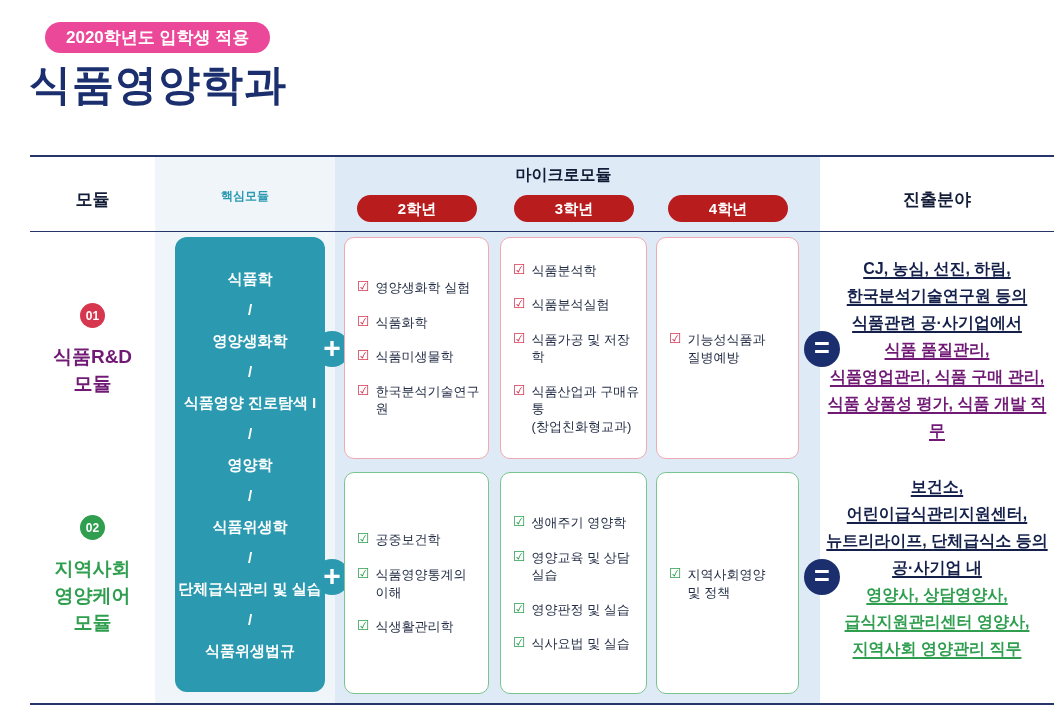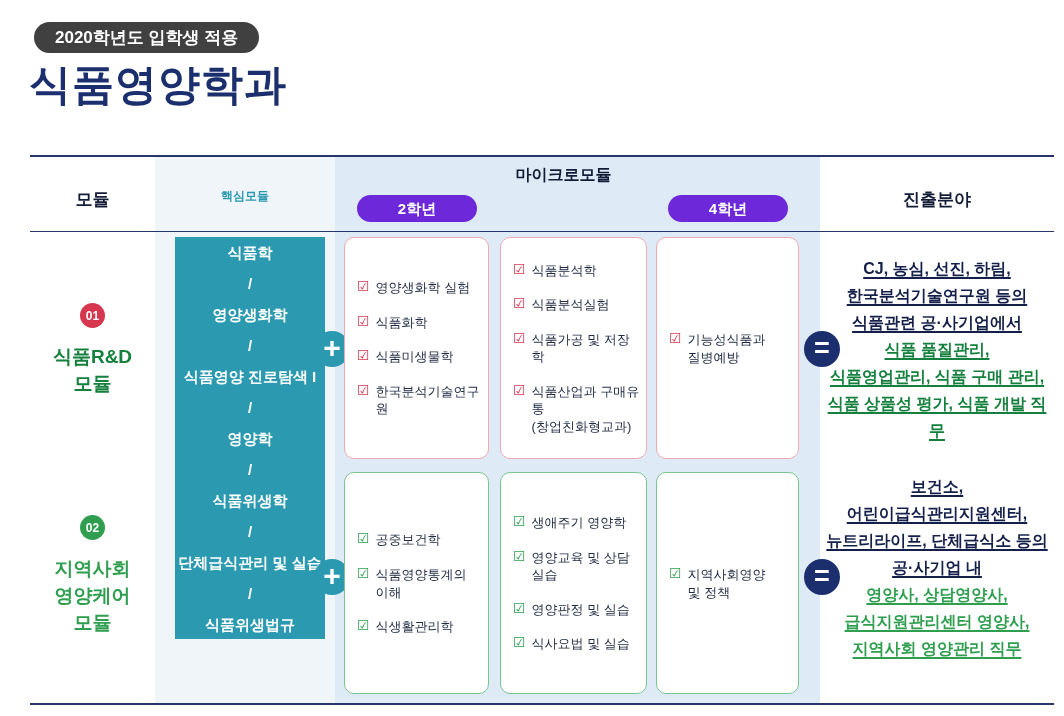--- a/index.html
+++ b/index.html
@@ -11,8 +11,8 @@
 
   
   .badge {
-    position:absolute; left:34px; top:22px; height:31px; line-height:31px;
-    padding:0 21px; border-radius:16px; background:#404040; color:#ffffff;
+    position:absolute; left:45px; top:22px; height:31px; line-height:31px;
+    padding:0 21px; border-radius:16px; background:#ec4899; color:#ffffff;
     font-size:17px; font-weight:bold;
   }
   .title {

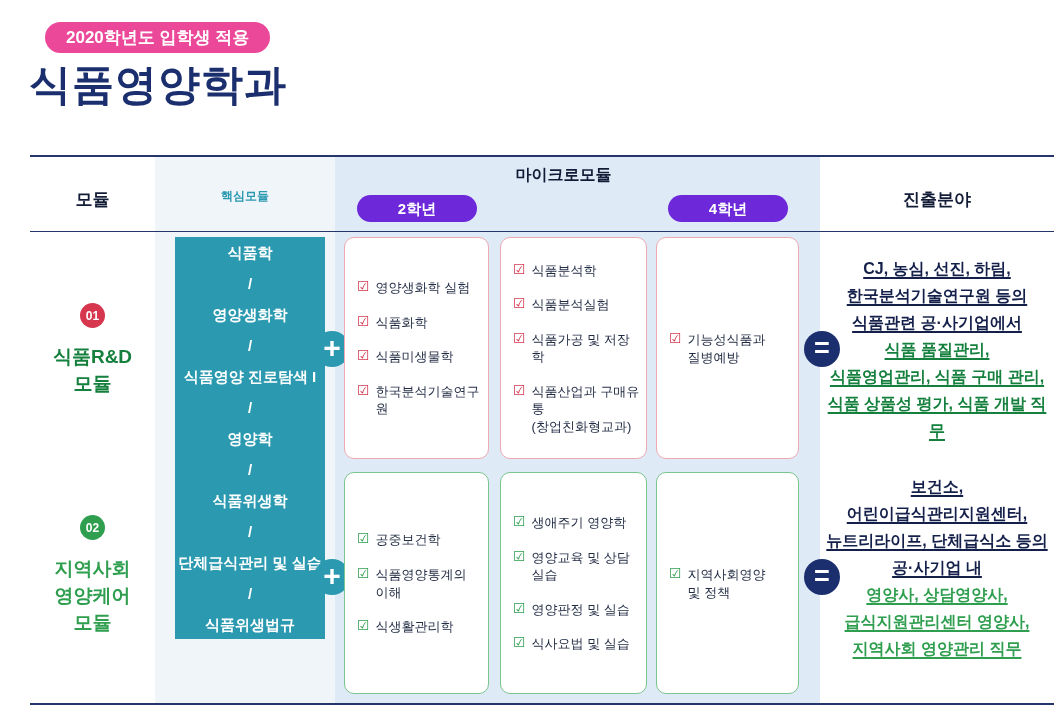--- a/index.html
+++ b/index.html
@@ -38,7 +38,7 @@
   .h-career { left:790px; width:234px; top:31px; font-size:17px; }
   .year-pill {
     position:absolute; top:38px; width:120px; height:27px; border-radius:14px;
-    background:#6d28d9; color:#ffffff; font-size:15px; font-weight:bold;
+    background:#b91c1c; color:#ffffff; font-size:15px; font-weight:bold;
     text-align:center; line-height:27px;
   }
   .pill-2 { left:327px; } .pill-3 { left:484px; } .pill-4 { left:638px; }

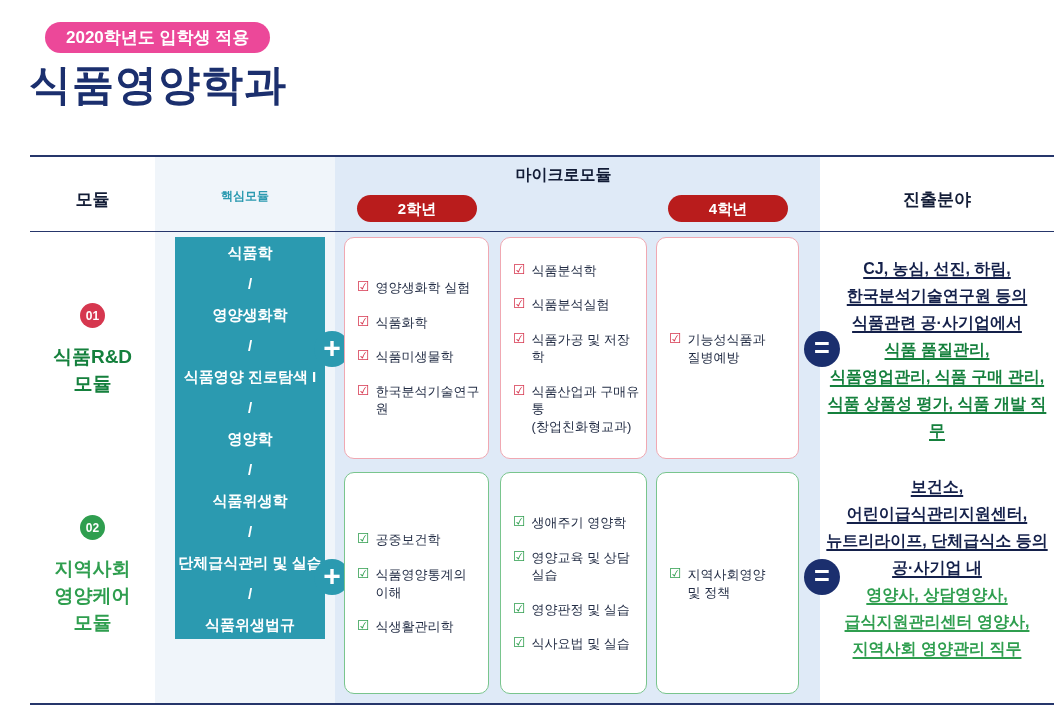--- a/index.html
+++ b/index.html
@@ -128,6 +128,7 @@
     <div class="h-label h-core">핵심모듈</div>
     <div class="h-label h-micro">마이크로모듈</div>
     <div class="year-pill pill-2">2학년</div>
+    <div class="year-pill pill-3">3학년</div>
     <div class="year-pill pill-4">4학년</div>
     <div class="h-label h-career">진출분야</div>
 

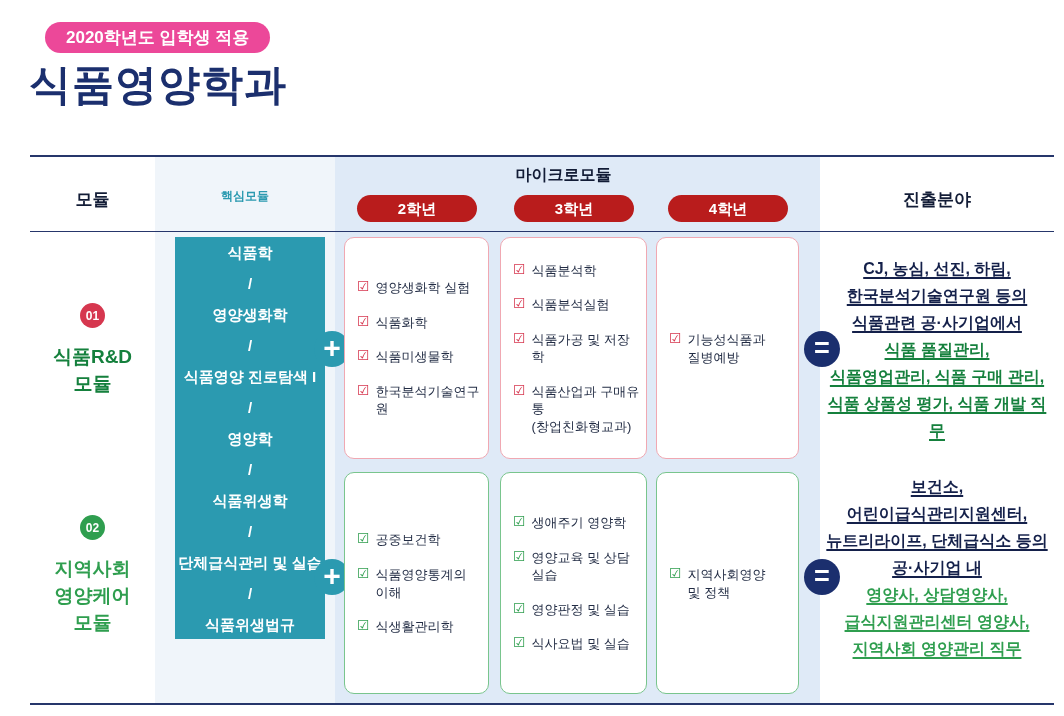--- a/index.html
+++ b/index.html
@@ -62,8 +62,8 @@
 
   
   .core-box {
-    position:absolute; left:145px; top:80px; width:150px; height:402px;
-    background:#2b9ab0; border-radius:0; display:flex; align-items:center;
+    position:absolute; left:145px; top:80px; width:150px; height:455px;
+    background:#2b9ab0; border-radius:12px; display:flex; align-items:center;
     justify-content:center;
   }
   .core-text {

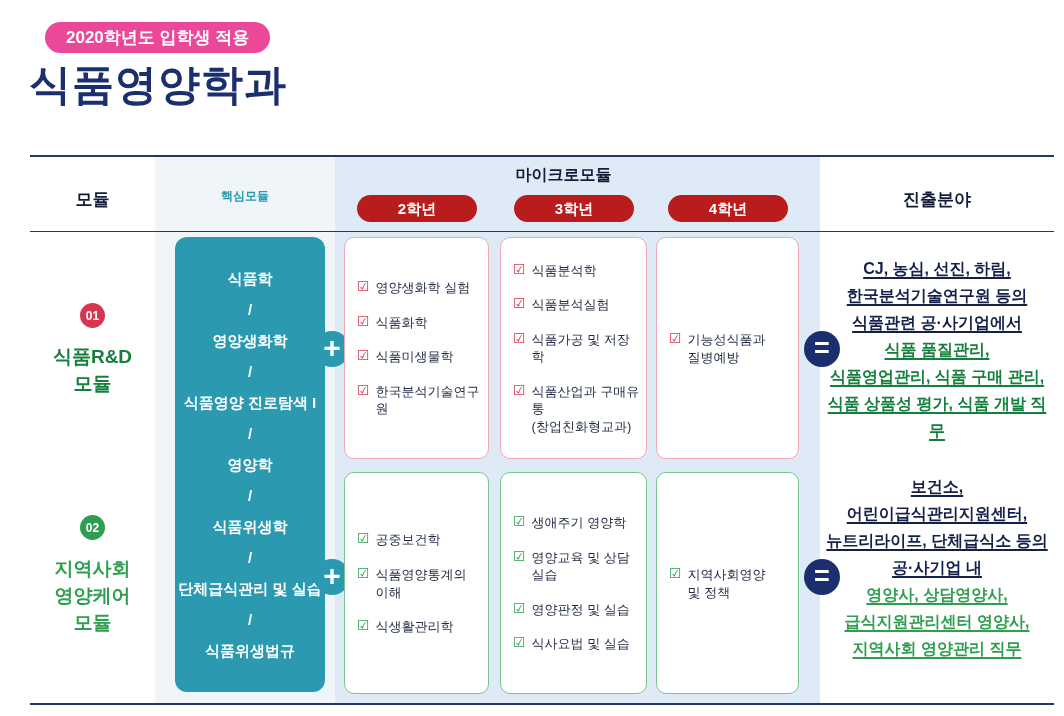--- a/index.html
+++ b/index.html
@@ -58,7 +58,7 @@
     font-size:19px; font-weight:bold; line-height:27px; text-align:center;
     white-space:pre-line;
   }
-  .red-text { color:#15803d; } .green-text { color:#2f9e4f; }
+  .red-text { color:#701a75; } .green-text { color:#2f9e4f; }
 
   
   .core-box {

